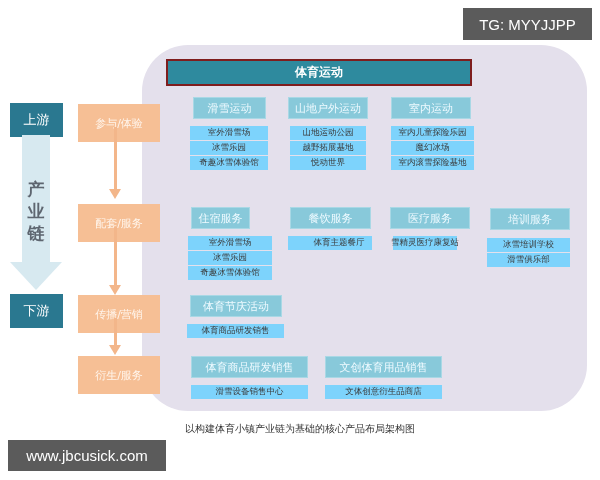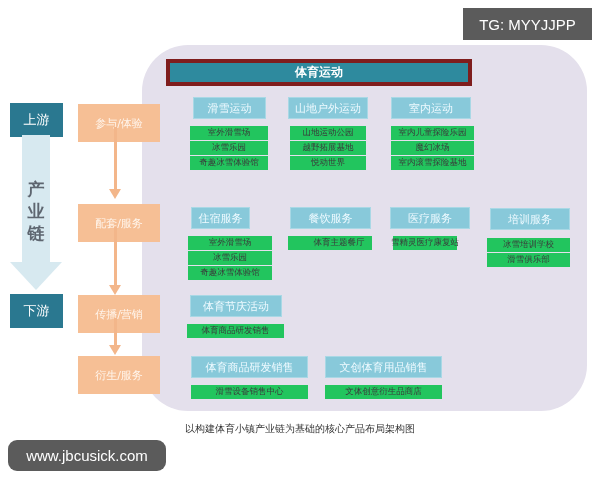--- a/index.html
+++ b/index.html
@@ -24,7 +24,7 @@
     
     #main-header {
       position: absolute; left: 166px; top: 59px; width: 306px; height: 27px;
-      background: #2e8a9e; border: 4px solid #7f1d1d;
+      background: #2e8a9e; border: 2px solid #7f1d1d;
       color: #ffffff; font-size: 12px; font-weight: bold;
       display: flex; align-items: center; justify-content: center;
     }

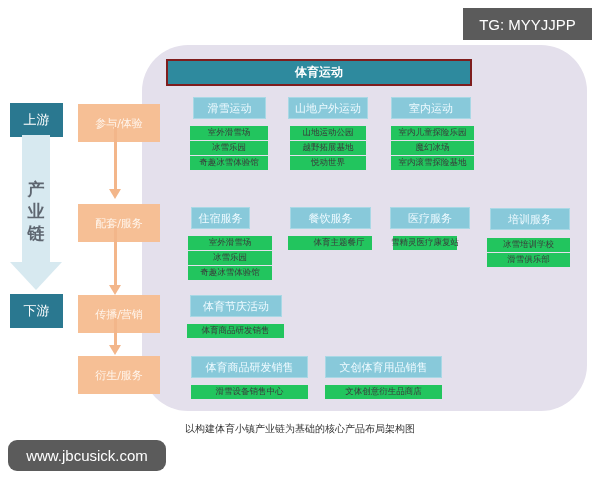--- a/index.html
+++ b/index.html
@@ -36,7 +36,7 @@
       border: 1px solid #a9d8e5;
     }
     .item {
-      position: absolute; height: 14px; background: #22c55e;
+      position: absolute; height: 14px; background: #7dd3fc;
       color: #3a3a3a; font-size: 8.5px;
       display: flex; align-items: center; justify-content: center;
       white-space: nowrap;

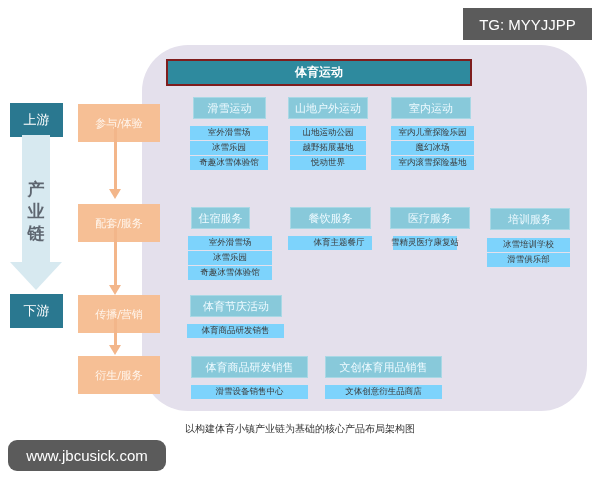--- a/index.html
+++ b/index.html
@@ -13,7 +13,7 @@
       display: flex; align-items: center; justify-content: center;
     }
     #tg-badge { left: 463px; top: 8px; width: 129px; height: 32px; }
-    #site-badge { left: 8px; top: 440px; width: 158px; height: 31px; border-radius: 9px; }
+    #site-badge { left: 8px; top: 440px; width: 158px; height: 31px; }
 
     
     #panel {

